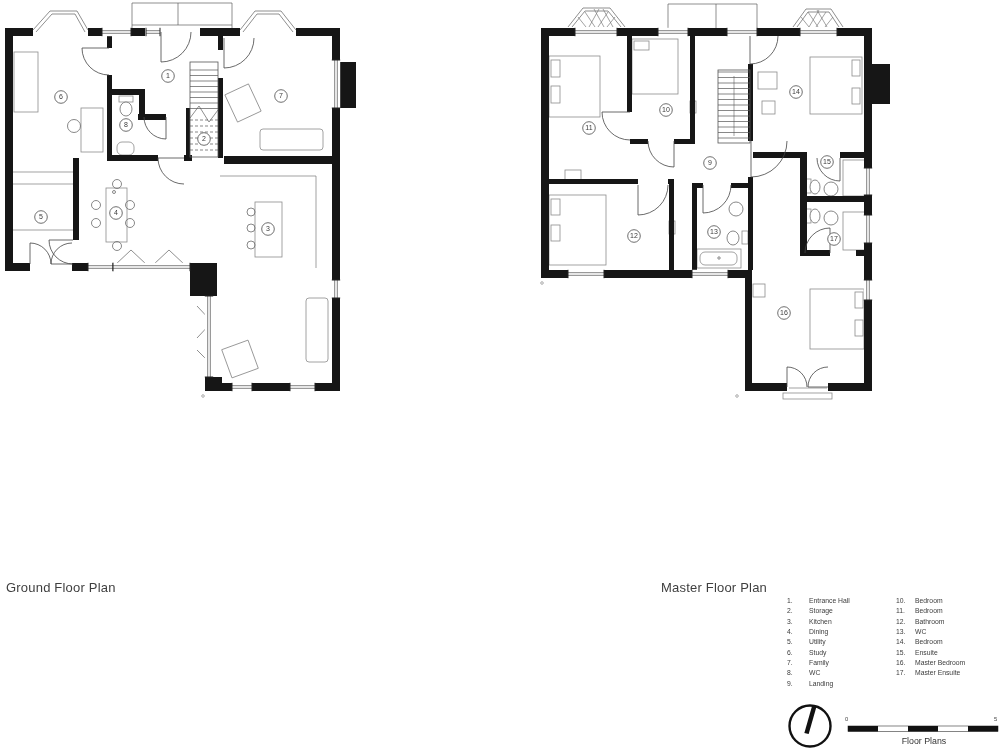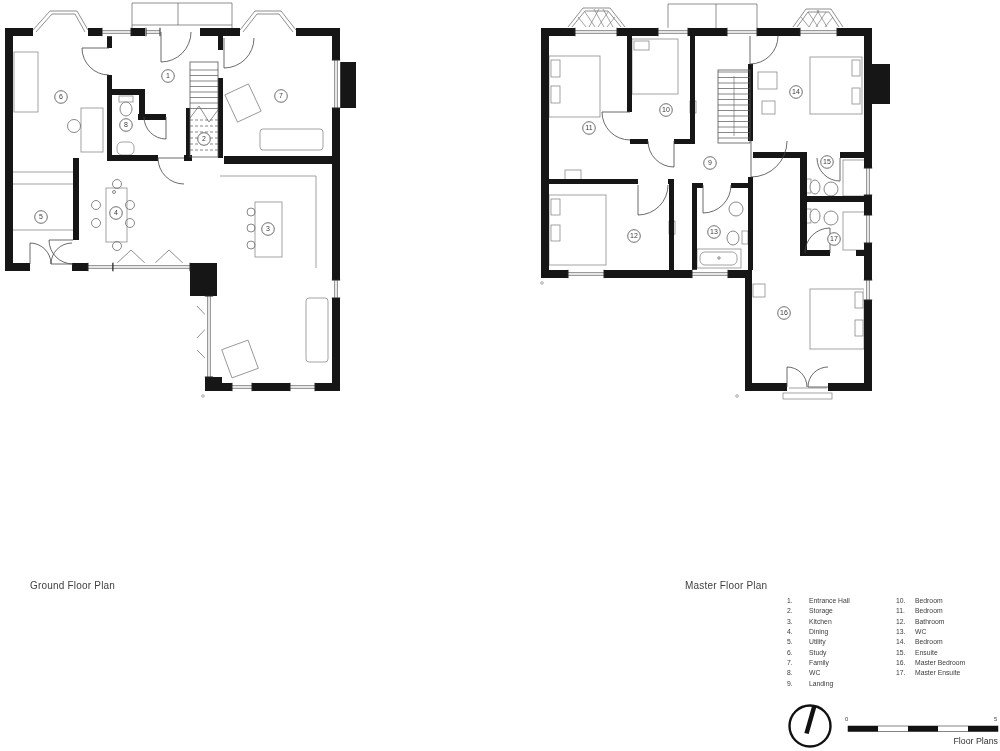--- a/index.html
+++ b/index.html
@@ -8,7 +8,7 @@
   #sheet{position:absolute;left:0;top:0;width:1000px;height:751px;}
   svg{position:absolute;left:0;top:0;}
   .txt{position:absolute;white-space:nowrap;color:#3f3f3f;}
-  .plan-title{font-size:10px;letter-spacing:.2px;margin-left:24px;}
+  .plan-title{font-size:13px;letter-spacing:.2px;}
   .sheet-title{font-size:8.8px;color:#333;text-align:right;width:148px;}
   .scale-num{font-size:5.8px;color:#444;}
   .legend{position:absolute;font-size:6.8px;color:#3c3c3c;}

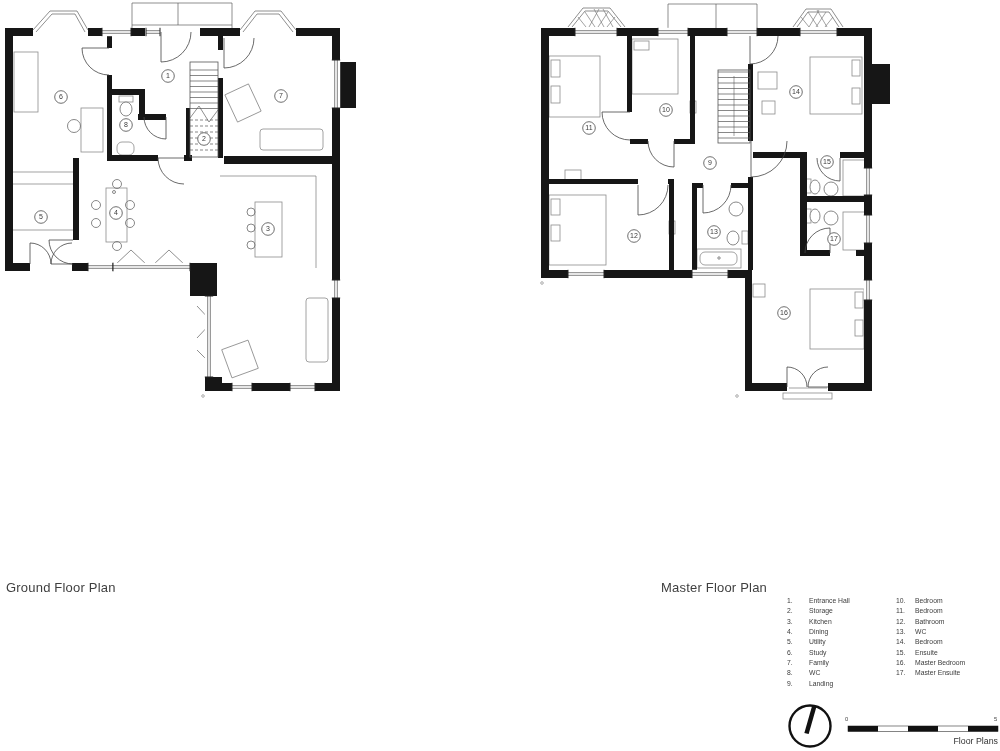--- a/index.html
+++ b/index.html
@@ -9,7 +9,7 @@
   svg{position:absolute;left:0;top:0;}
   .txt{position:absolute;white-space:nowrap;color:#3f3f3f;}
   .plan-title{font-size:13px;letter-spacing:.2px;}
-  .sheet-title{font-size:8.8px;color:#333;text-align:right;width:148px;}
+  .sheet-title{font-size:8.8px;color:#333;text-align:center;width:148px;}
   .scale-num{font-size:5.8px;color:#444;}
   .legend{position:absolute;font-size:6.8px;color:#3c3c3c;}
   .lrow{display:flex;line-height:10.35px;}

